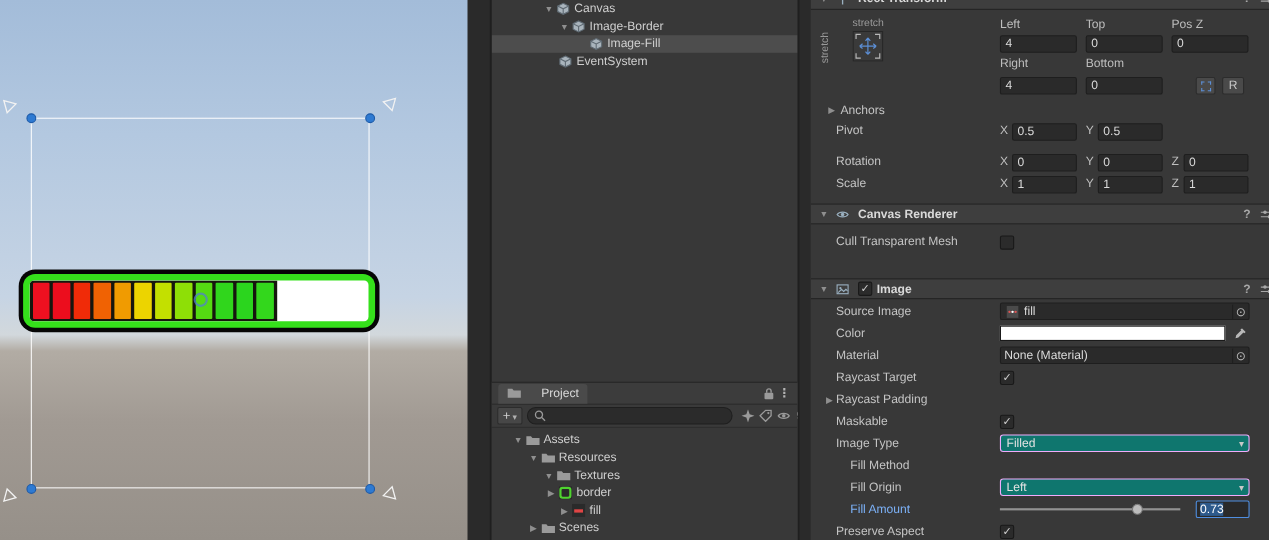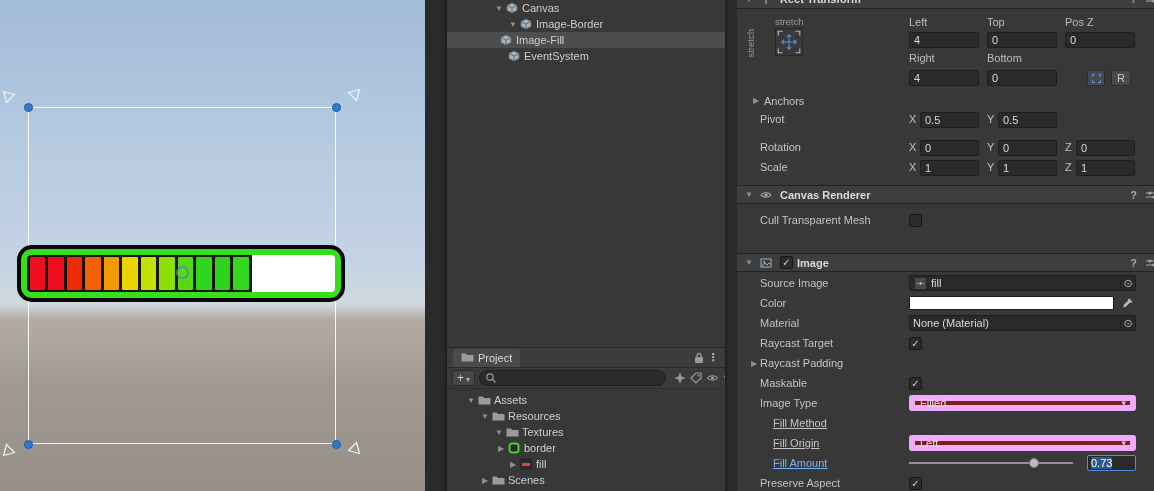--- a/index.html
+++ b/index.html
@@ -182,7 +182,7 @@
           </span>
         <span class="lbl">Image-Border</span>
       </div>
-      <div class="hrow selected" style="padding-left:52px">
+      <div class="hrow selected" style="padding-left:88px">
         <span class="ic">
             <svg width="12" height="12" viewBox="0 0 12 12">
               <path d="M6 1 L11 3.5 L11 8.5 L6 11 L1 8.5 L1 3.5 Z" fill="#a9b4bc" stroke="#5f6a73"></path>

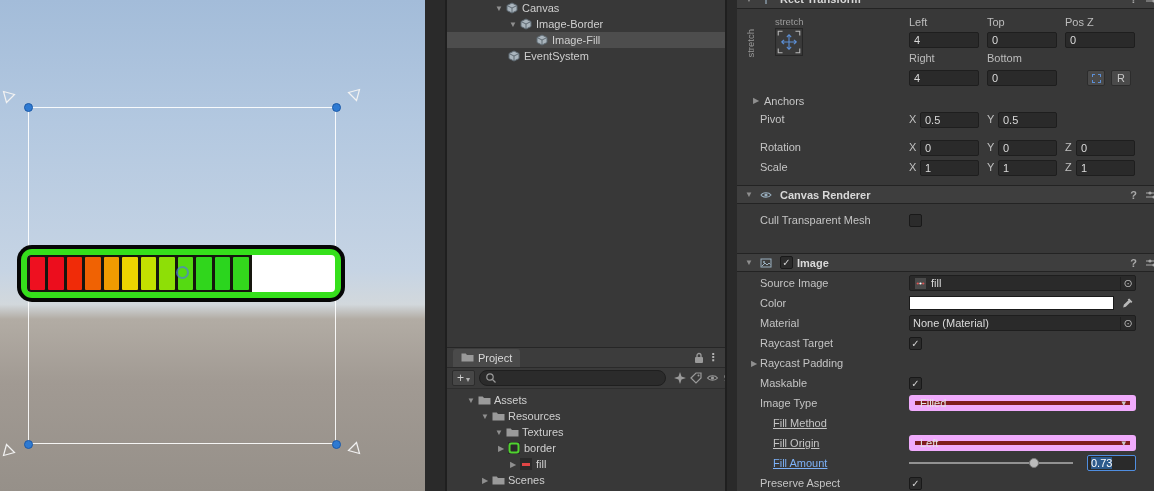--- a/index.html
+++ b/index.html
@@ -44,7 +44,7 @@
     border-top:1px solid #262626; background:#383838; }
   .prj-header { height:20px; background:#3c3c3c; border-bottom:1px solid #2a2a2a;
     display:flex; align-items:center; padding:0 6px; }
-  .prj-tab { display:flex; align-items:center; gap:4px; background:#4a4a4a; height:18px;
+  .prj-tab { display:flex; align-items:center; gap:18px; background:#4a4a4a; height:18px;
     padding:0 8px; border-radius:3px 3px 0 0; color:#dadada; }
   .spacer { flex:1; }
   .kebab { width:12px; text-align:center; color:#b4b4b4; font-weight:bold; }

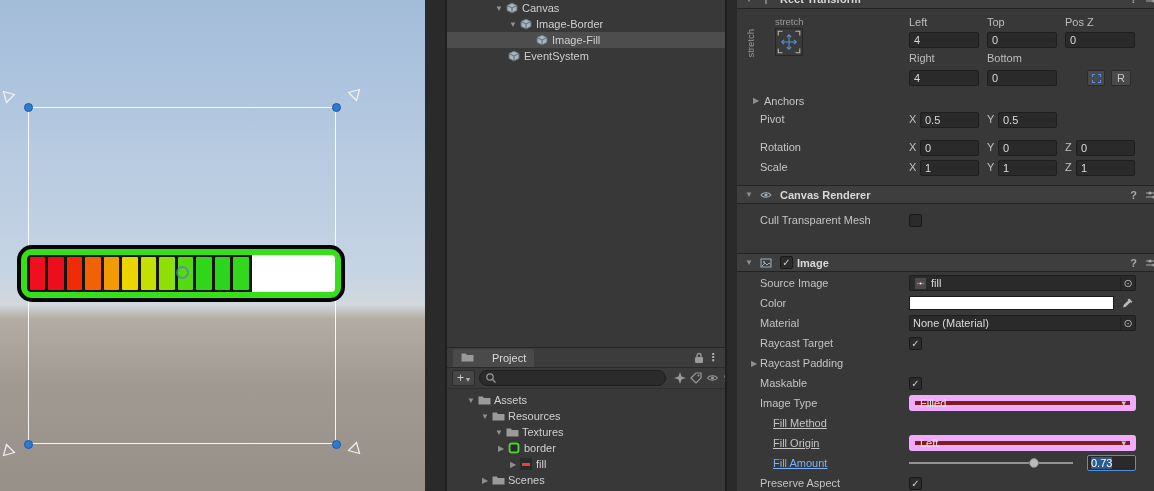--- a/index.html
+++ b/index.html
@@ -94,7 +94,7 @@
     display:flex; align-items:center; gap:4px; padding-left:3px; color:#dadada; }
   .obj-pick { margin-left:auto; width:15px; text-align:center; color:#b8b8b8;
     border-left:1px solid #1f1f1f; }
-  .dd { width:227px; height:16px; background:#7f1d1d; border:6px solid #f0abfc; border-radius:3px;
+  .dd { width:227px; height:16px; background:#0f766e; border:1px solid #f0abfc; border-radius:3px;
     display:flex; align-items:center; padding:0 5px; color:#e2e2e2; position:relative; }
   .dd::after { content:"▾"; position:absolute; right:4px; color:#c8c8c8; font-size:9px; }
   .color-ctrl { width:227px; display:flex; align-items:center; gap:6px; }

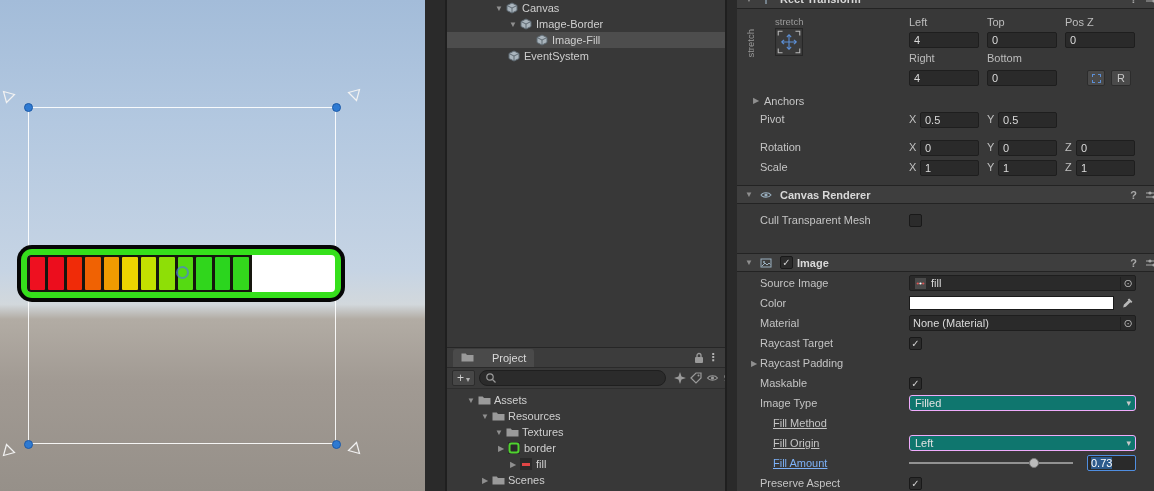--- a/index.html
+++ b/index.html
@@ -85,7 +85,7 @@
   .prop-row.sub { padding-left:36px; }
   .prop-row.fold { padding-left:11px; }
   .prop-lbl { width:149px; flex:0 0 149px; color:#c4c4c4; }
-  .prop-lbl.sub { width:136px; flex:0 0 136px;text-decoration:underline; }
+  .prop-lbl.sub { width:136px; flex:0 0 136px; }
   .prop-lbl.hot { color:#7cb1f7; }
   .cb { width:13px; height:13px; background:#2b2b2b; border:1px solid #191919; border-radius:2px;
     display:flex; align-items:center; justify-content:center; color:#d0d0d0; font-size:10px; }

